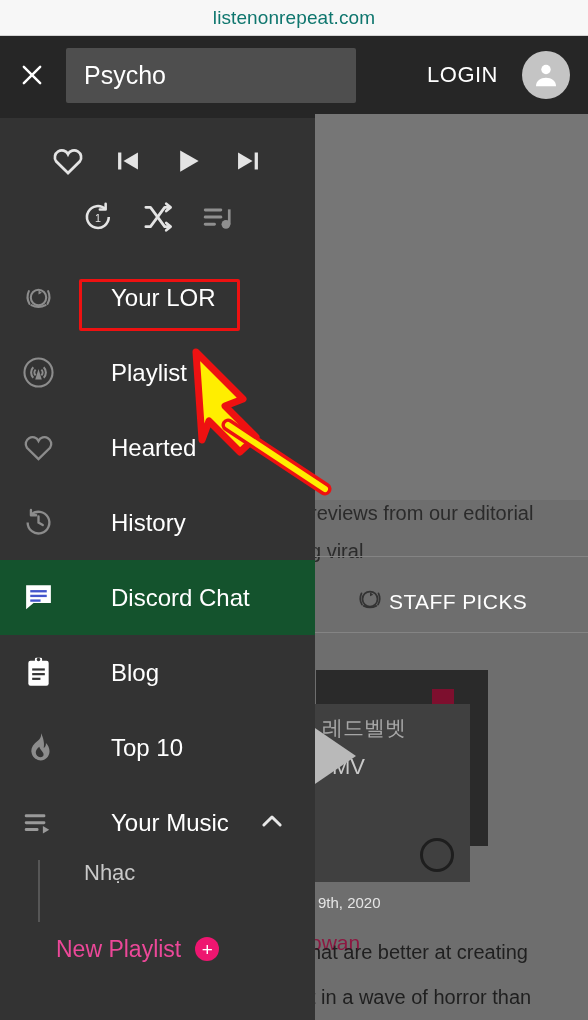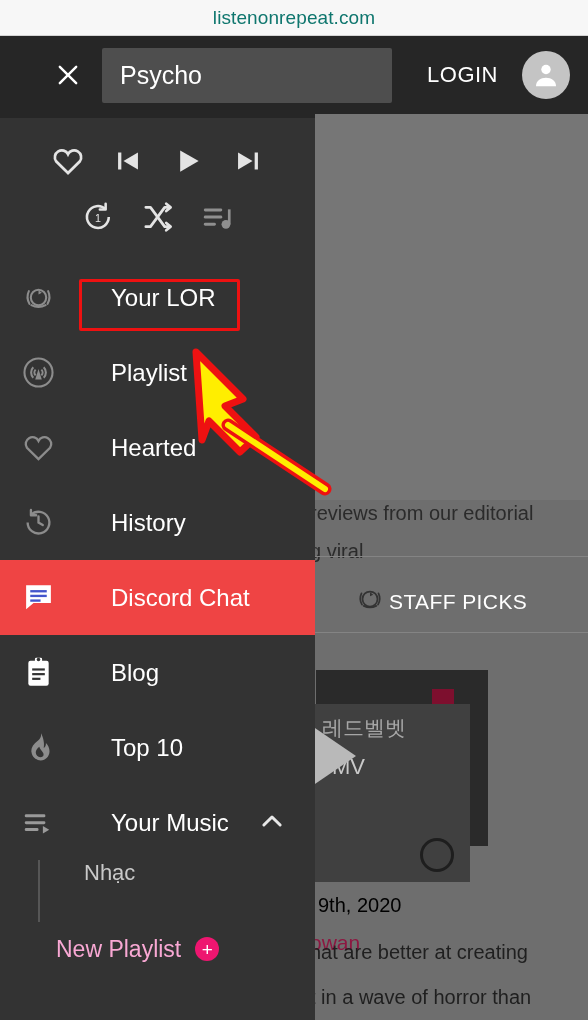--- a/index.html
+++ b/index.html
@@ -158,7 +158,7 @@
   
   .appbar {
     position: absolute; left: 0; top: 36px; width: 588px; height: 78px;
-    background: #262626; display: flex; align-items: center; z-index: 30; padding-left: 36px;
+    background: #262626; display: flex; align-items: center; z-index: 30;
   }
   .appbar .close { margin-left: 18px; width: 28px; height: 28px; cursor: pointer; }
   .appbar .close svg { width: 28px; height: 28px; }

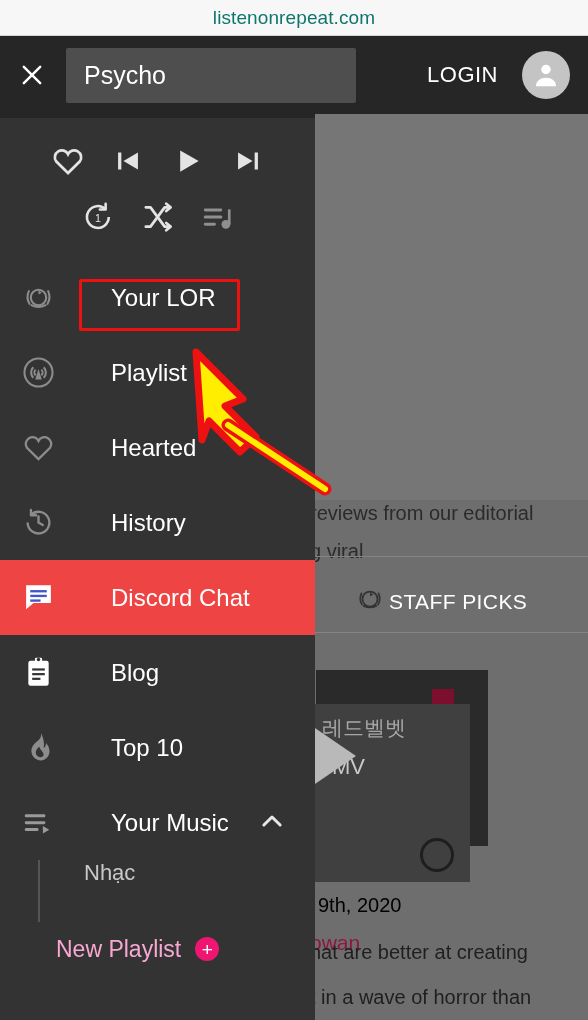--- a/index.html
+++ b/index.html
@@ -135,7 +135,7 @@
   .nav-item .ico { width: 42px; display: flex; align-items: center; }
   .nav-item .ico svg { width: 33px; height: 33px; }
   .nav-item .txt { margin-left: 22px; color: #ffffff; font-size: 24px; }
-  .nav-item.active { background: #ef4444; }
+  .nav-item.active { background: #14532d; }
   .nav-item .chev { position: absolute; right: 28px; }
   .nav-item .chev svg { width: 30px; height: 30px; }
 

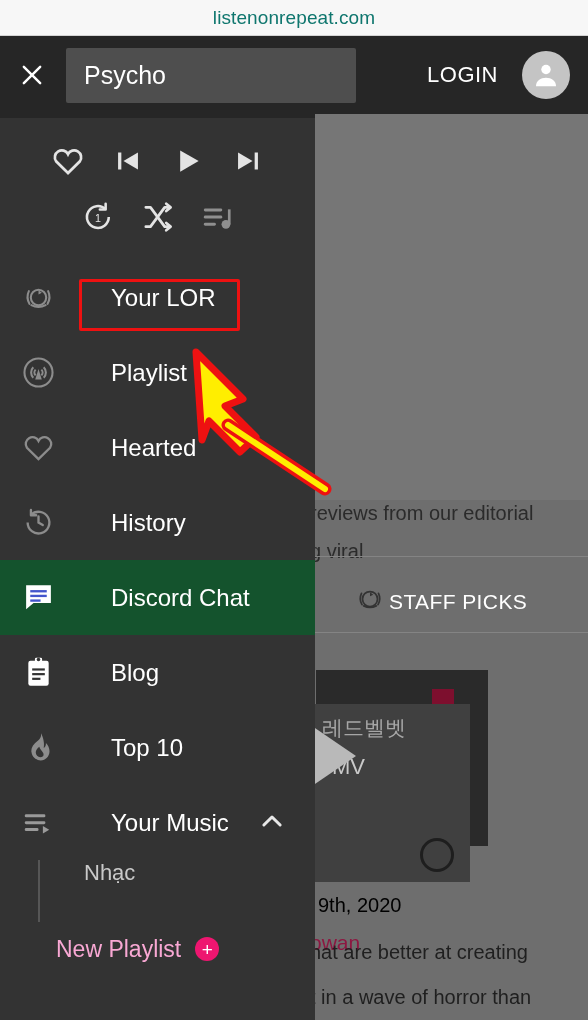--- a/index.html
+++ b/index.html
@@ -76,7 +76,7 @@
     border-top: 30px solid transparent; border-bottom: 30px solid transparent;
     border-left: 44px solid #b9b9b9;
   }
-  .bg-date { position: absolute; left: 310px; top: 858px; color: #000000; font-size: 20px; white-space: nowrap; margin-left: 8px; }
+  .bg-date { position: absolute; left: 310px; top: 858px; color: #e5e5e5; font-size: 15px; white-space: nowrap; margin-left: 8px; }
   .bg-author { position: absolute; left: 310px; top: 895px; color: #8d1741; font-size: 21px; white-space: nowrap; }
 
   

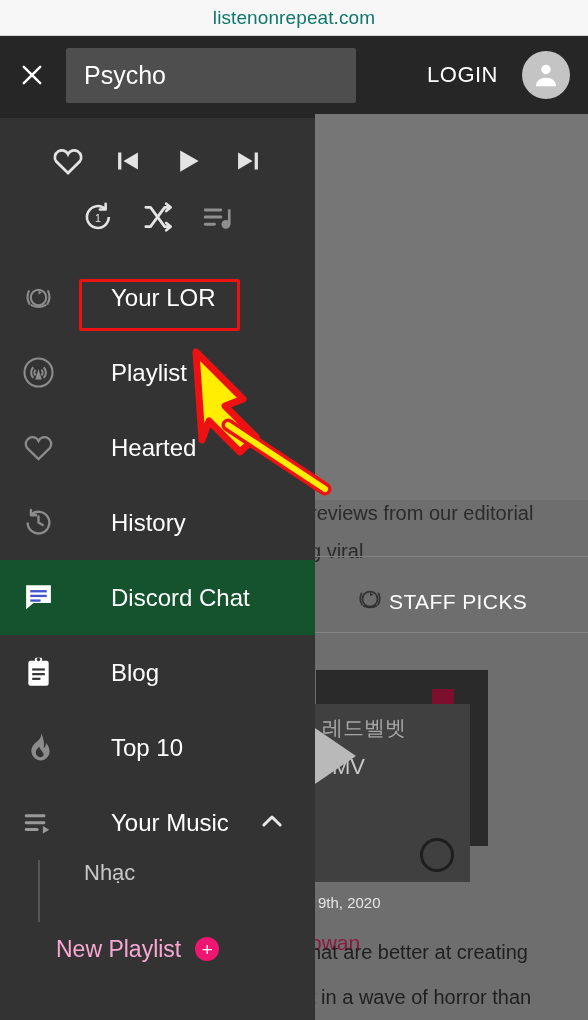--- a/index.html
+++ b/index.html
@@ -148,7 +148,7 @@
     display: flex; align-items: center; gap: 14px; padding-left: 56px; height: 54px;
     cursor: pointer;
   }
-  .new-pl .txt { color: #f9a8d4; font-size: 23px; }
+  .new-pl .txt { color: #ec4899; font-size: 23px; }
   .new-pl .plus {
     width: 24px; height: 24px; border-radius: 50%; background: #ee1670;
     display: flex; align-items: center; justify-content: center;

